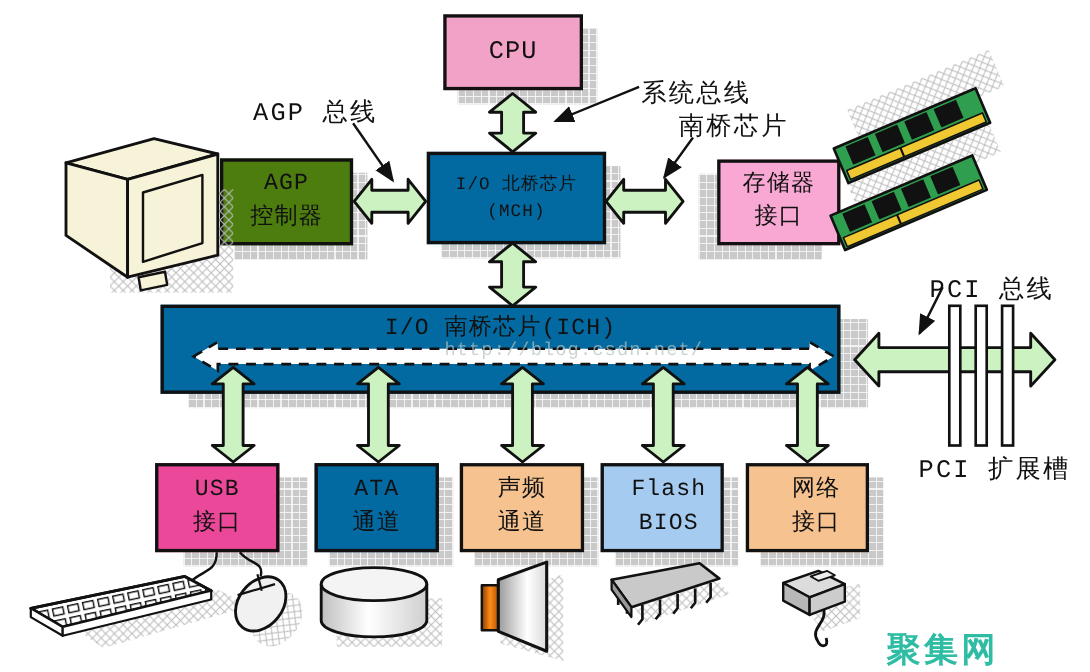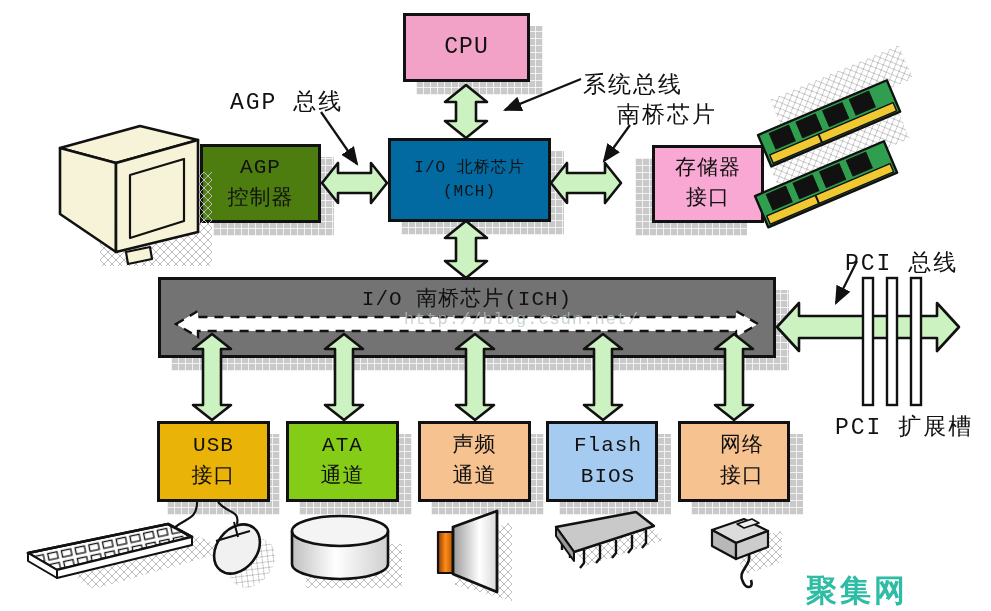--- a/index.html
+++ b/index.html
@@ -41,7 +41,7 @@
 控制器</div>
   <div class="box" style="left: 622px; top: 145px; width: 112px; height: 78px; background-color: #f9a8d4; margin-left: 30px;">存储器
 接口</div>
-  <div class="box" style="left: 158px; top: 277px; width: 618px; height: 81px; justify-content: flex-start; padding-top: 5px; background-color: #737373;">I/O 南桥芯片(ICH)</div>
+  <div class="box" style="left: 146px; top: 277px; width: 618px; height: 81px; justify-content: flex-start; padding-top: 5px; background-color: #0369a1;">I/O 南桥芯片(ICH)</div>
   <div class="box" style="left: 157px; top: 421px; width: 113px; height: 81px; background-color: #eab308;">USB
 接口</div>
   <div class="box" style="left: 286px; top: 421px; width: 113px; height: 81px; background-color: #84cc16;">ATA

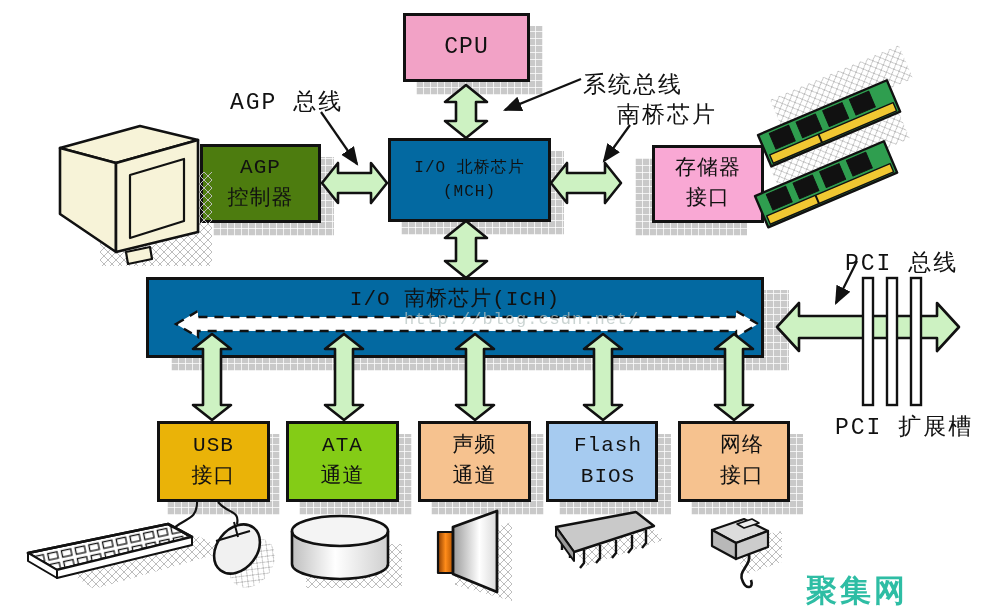--- a/index.html
+++ b/index.html
@@ -42,7 +42,7 @@
   <div class="box" style="left: 622px; top: 145px; width: 112px; height: 78px; background-color: #f9a8d4; margin-left: 30px;">存储器
 接口</div>
   <div class="box" style="left: 146px; top: 277px; width: 618px; height: 81px; justify-content: flex-start; padding-top: 5px; background-color: #0369a1;">I/O 南桥芯片(ICH)</div>
-  <div class="box" style="left: 157px; top: 421px; width: 113px; height: 81px; background-color: #eab308;">USB
+  <div class="box" style="left: 141px; top: 421px; width: 113px; height: 81px; background-color: #ec4899;">USB
 接口</div>
   <div class="box" style="left: 286px; top: 421px; width: 113px; height: 81px; background-color: #84cc16;">ATA
 通道</div>

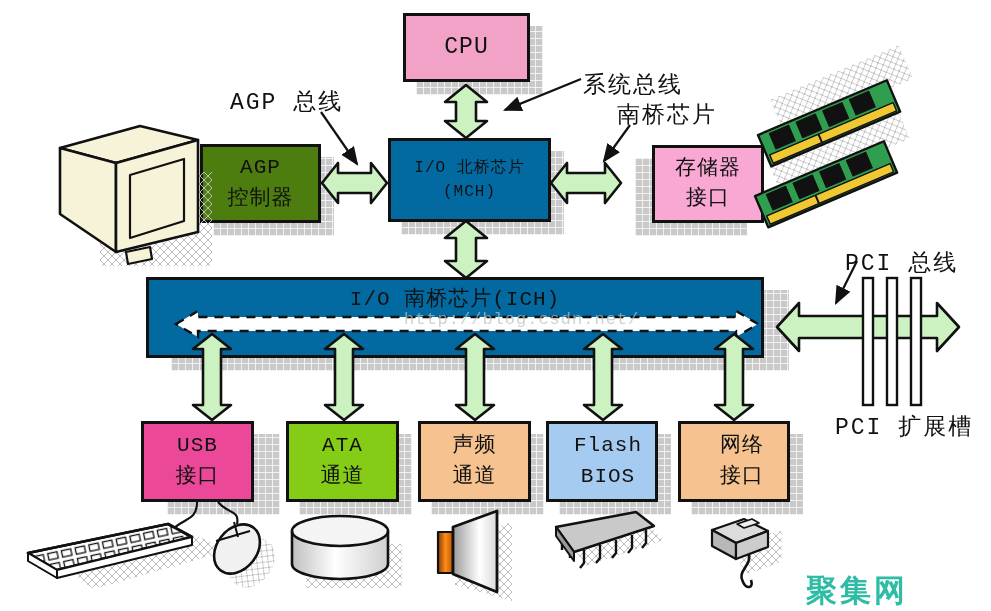--- a/index.html
+++ b/index.html
@@ -44,7 +44,7 @@
   <div class="box" style="left: 146px; top: 277px; width: 618px; height: 81px; justify-content: flex-start; padding-top: 5px; background-color: #0369a1;">I/O 南桥芯片(ICH)</div>
   <div class="box" style="left: 141px; top: 421px; width: 113px; height: 81px; background-color: #ec4899;">USB
 接口</div>
-  <div class="box" style="left: 286px; top: 421px; width: 113px; height: 81px; background-color: #84cc16;">ATA
+  <div class="box" style="left: 286px; top: 421px; width: 113px; height: 81px; background-color: #0369a1;">ATA
 通道</div>
   <div class="box" style="left: 418px; top: 421px; width: 113px; height: 81px; background-color: rgb(246, 194, 143);">声频
 通道</div>

